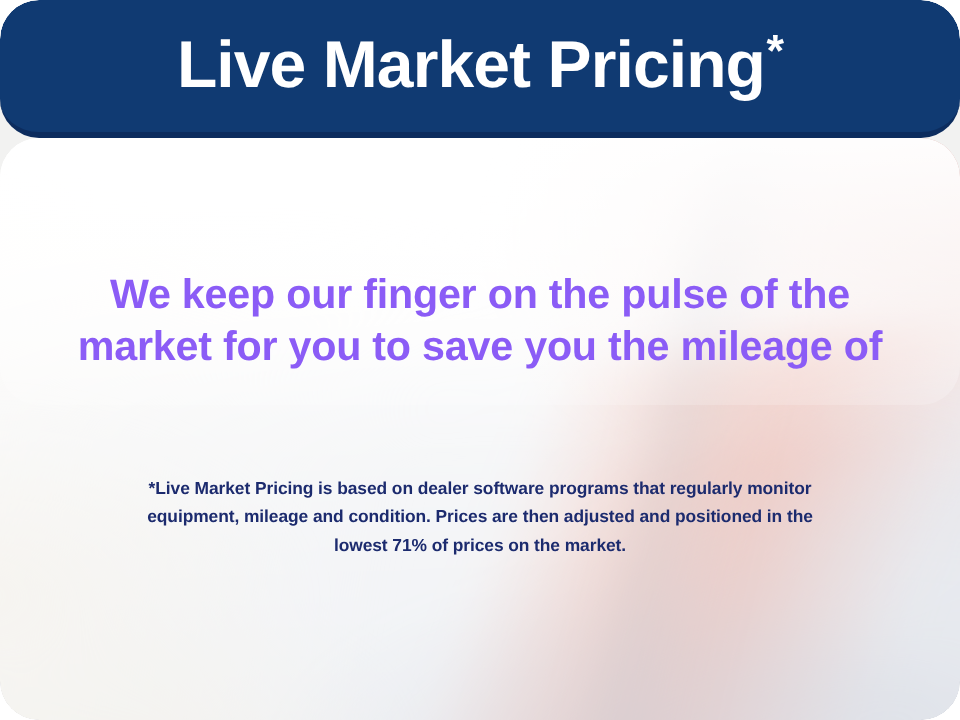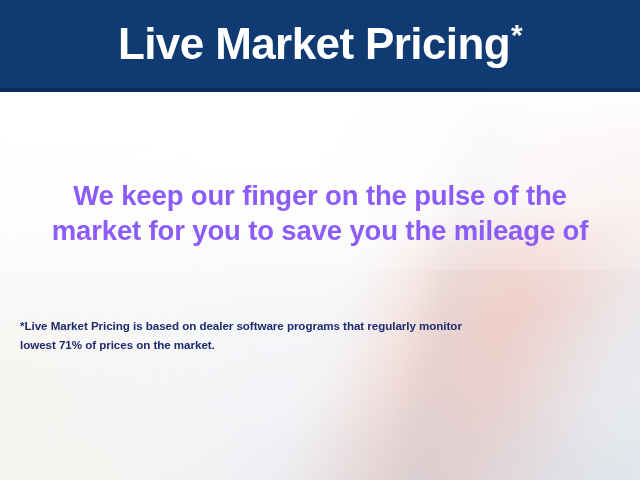--- a/index.html
+++ b/index.html
@@ -2,7 +2,7 @@
 <html><head>
 <meta charset="utf-8">
 <style>
-  * { margin: 0; padding: 0; box-sizing: border-box; }
+  * { margin: 0; padding: 0; box-sizing: border-box; border-radius: 26px; }
 
   html, body {
     width: 640px;

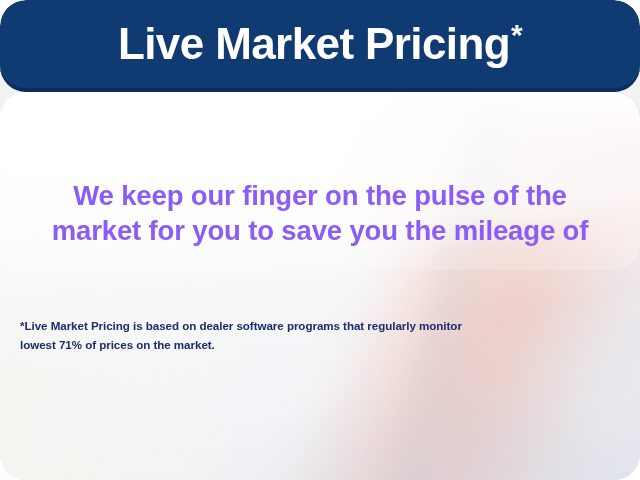--- a/index.html
+++ b/index.html
@@ -190,6 +190,7 @@
     top: 316px;
     width: 600px;
     z-index: 4;
+    text-align: center;
     color: #1c2b6e;
     font-size: 11.6px;
     font-weight: bold;

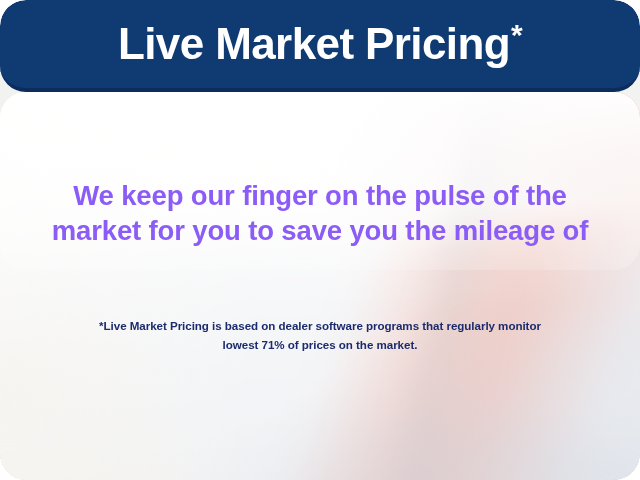--- a/index.html
+++ b/index.html
@@ -232,6 +232,7 @@
 
   <div class="fineprint">
     <span class="line">*Live Market Pricing is based on dealer software programs that regularly monitor</span>
+    <span class="line">equipment, mileage and condition. Prices are then adjusted and positioned in the</span>
     <span class="line">lowest 71% of prices on the market.</span>
   </div>
 

